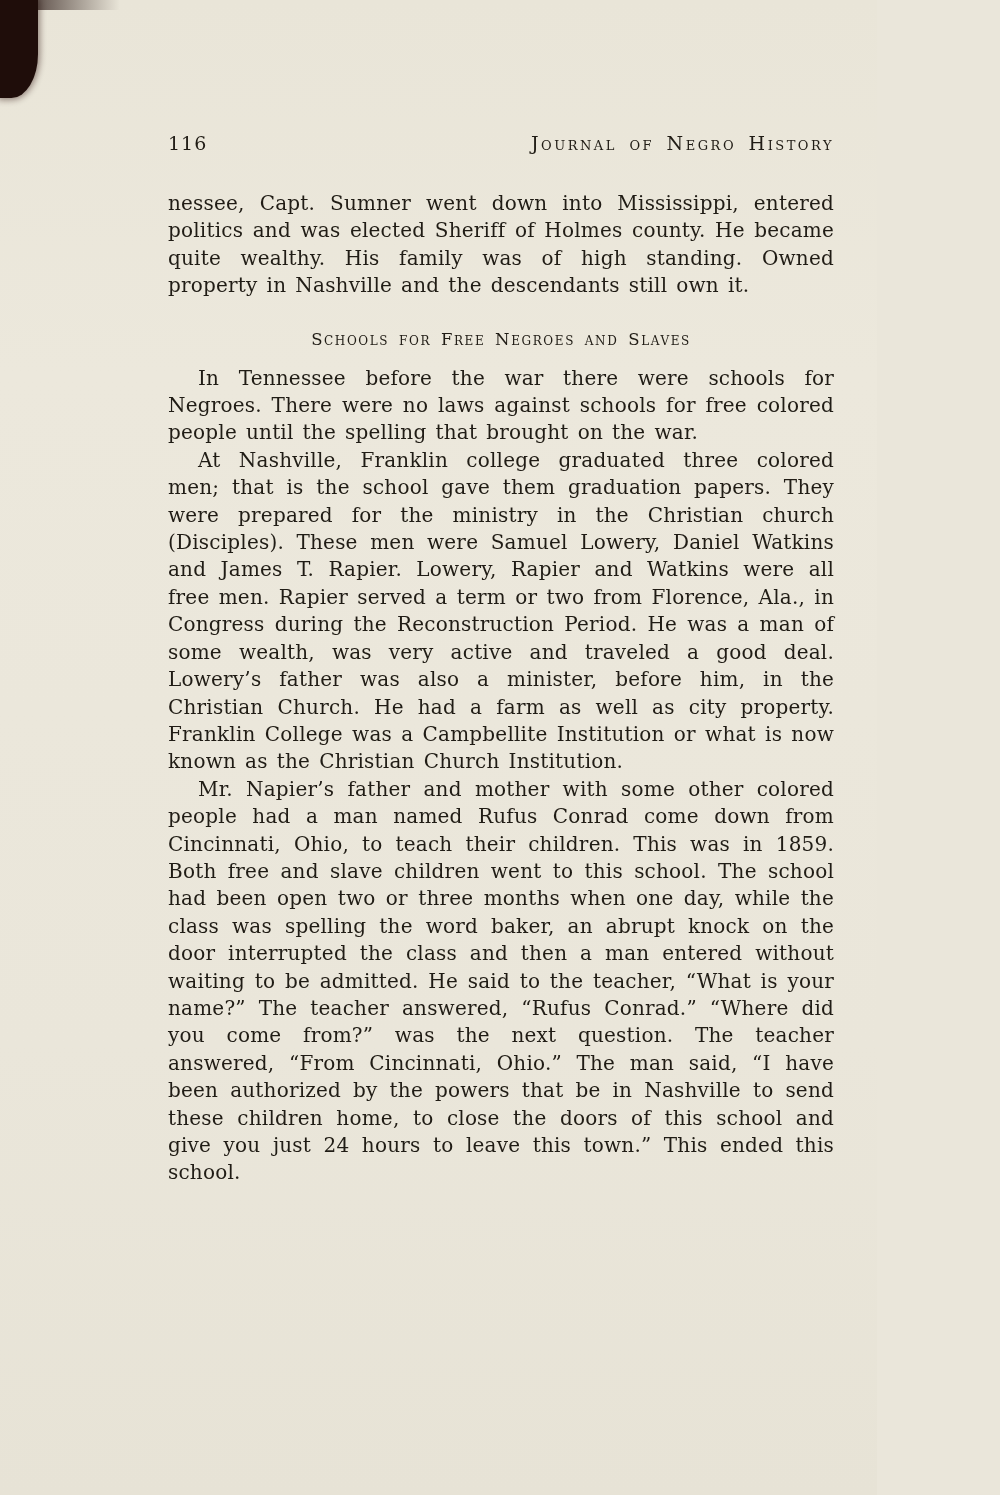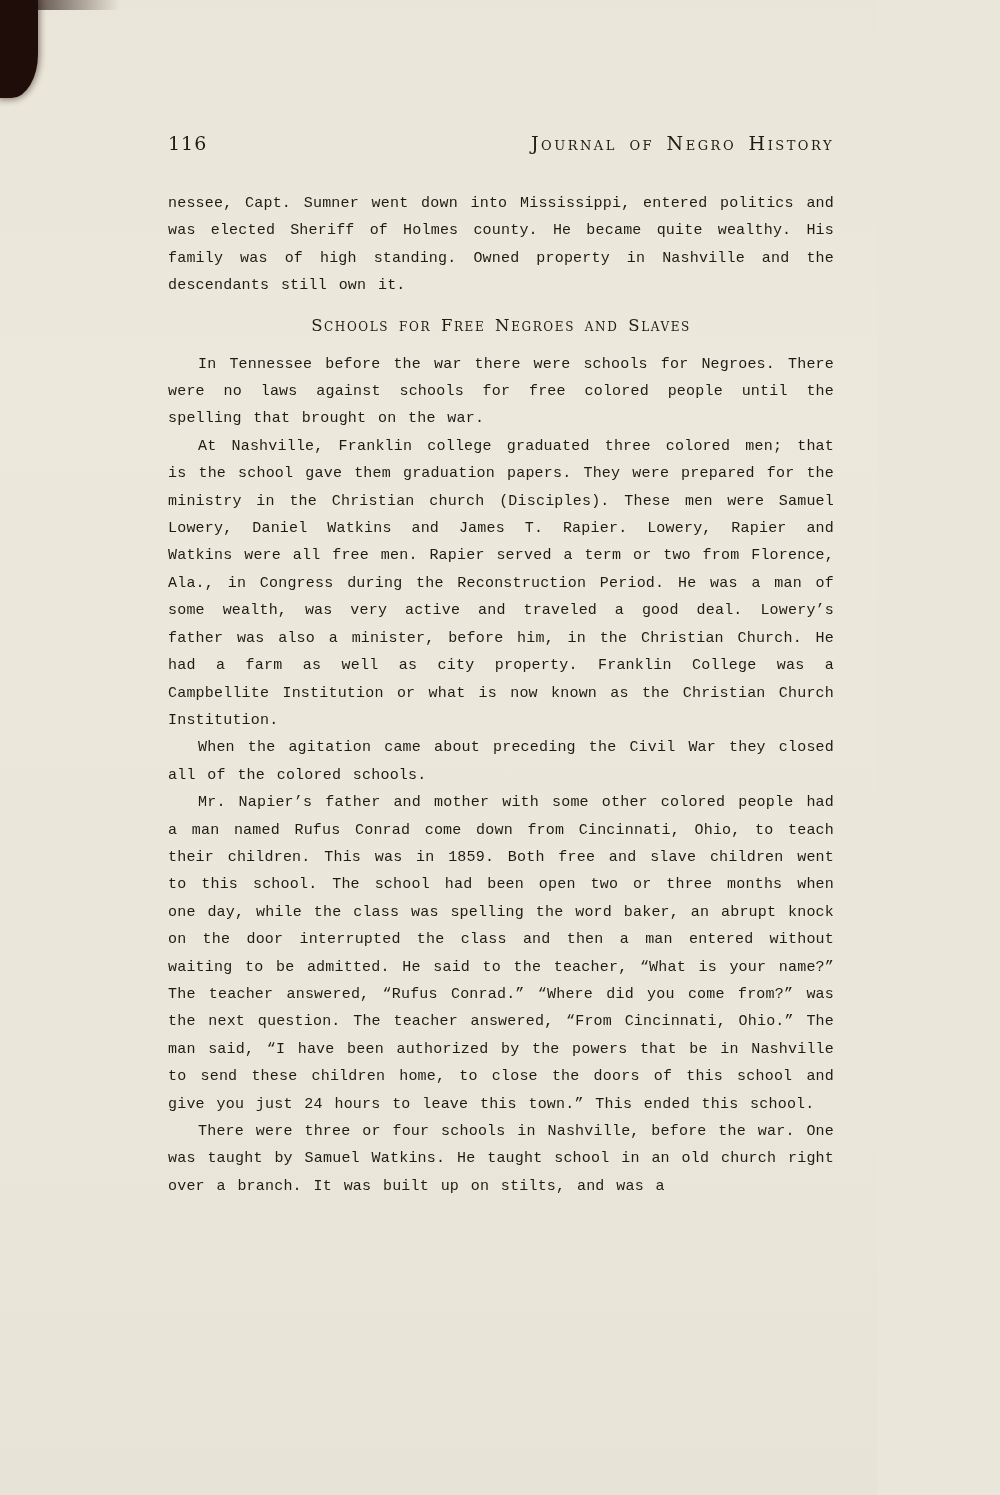--- a/index.html
+++ b/index.html
@@ -62,12 +62,11 @@
     word-spacing:4px;
   }
   p{
-    font-size:15px;
+    font-size:20px;
     line-height:27.4px;
     text-align:justify;
     word-spacing:2.5px;
     letter-spacing:.2px;
-    font-family:Liberation Mono, monospace;
   }
   p.indent{text-indent:30px;}
   .section-heading{

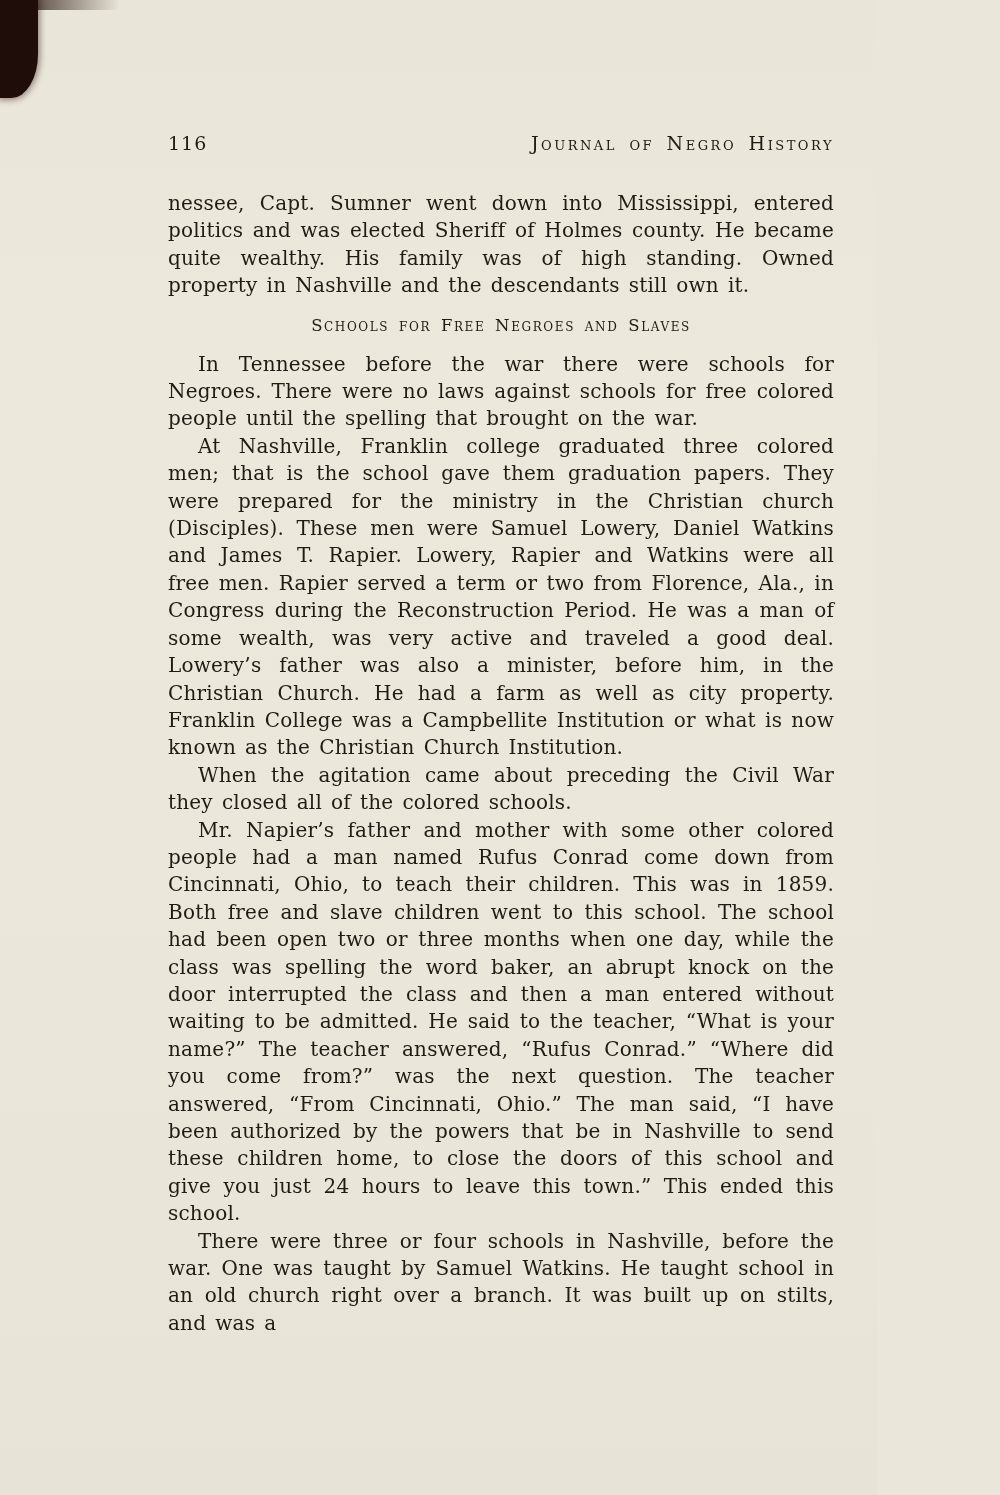--- a/index.html
+++ b/index.html
@@ -76,7 +76,7 @@
     letter-spacing:1.6px;
     word-spacing:3px;
     text-align:center;
-    margin-top:16px;
+    margin-top:30px;
     margin-bottom:16px;
   }
 </style>

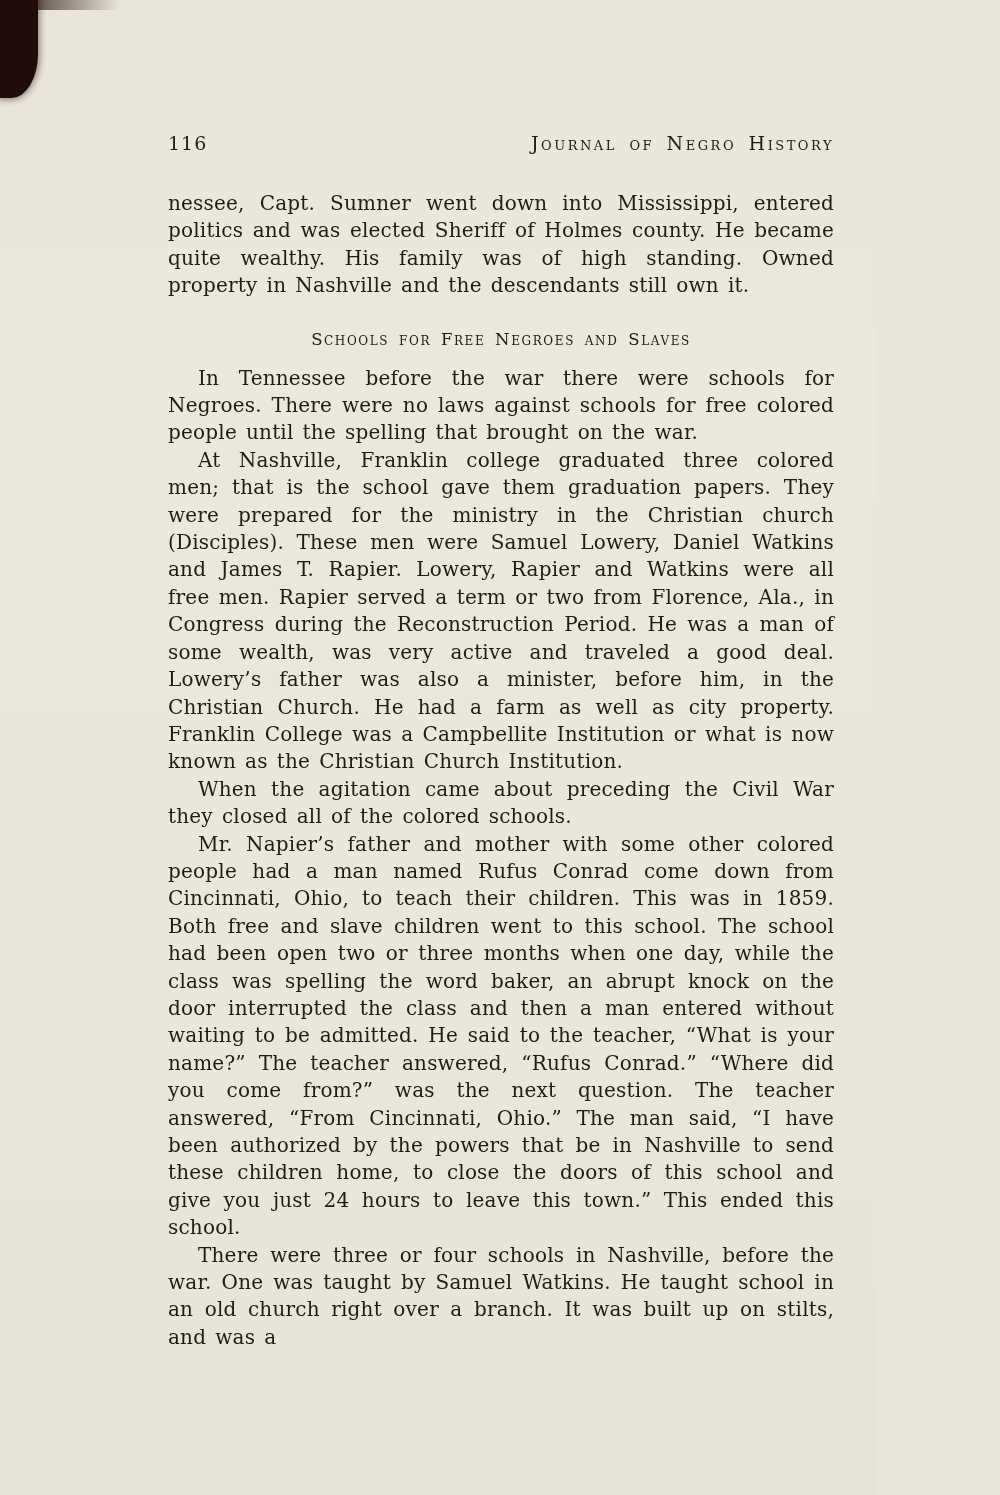--- a/index.html
+++ b/index.html
@@ -101,7 +101,6 @@
 
     <p class="indent">In Tennessee before the war there were schools for Negroes. There were no laws against schools for free colored people until the spelling that brought on the war.</p>
     <p class="indent">At Nashville, Franklin college graduated three colored men; that is the school gave them graduation papers.  They were prepared for the ministry in the Christian church (Disciples).  These men were Samuel Lowery, Daniel Watkins and James T. Rapier. Lowery, Rapier and Watkins were all free men.  Rapier served a term or two from Florence, Ala., in Congress during the Reconstruction Period.  He was a man of some wealth, was very active and traveled a good deal.  Lowery’s father was also a minister, before him, in the Christian Church.  He had a farm as well as city property.  Franklin College was a Campbellite Institution or what is now known as the Christian Church Institution.</p>
-    <p class="indent">When the agitation came about preceding the Civil War they closed all of the colored schools.</p>
     <p class="indent">Mr. Napier’s father and mother with some other colored people had a man named Rufus Conrad come down from Cincinnati, Ohio, to teach their children.  This was in 1859.  Both free and slave children went to this school.  The school had been open two or three months when one day, while the class was spelling the word baker, an abrupt knock on the door interrupted the class and then a man entered without waiting to be admitted.  He said to the teacher, “What is your name?”  The teacher answered, “Rufus Conrad.” “Where did you come from?” was the next question.  The teacher answered, “From Cincinnati, Ohio.”  The man said, “I have been authorized by the powers that be in Nashville to send these children home, to close the doors of this school and give you just 24 hours to leave this town.”  This ended this school.</p>
     <p class="indent">There were three or four schools in Nashville, before the war. One was taught by Samuel Watkins.  He taught school in an old church right over a branch.  It was built up on stilts, and was a</p>
 

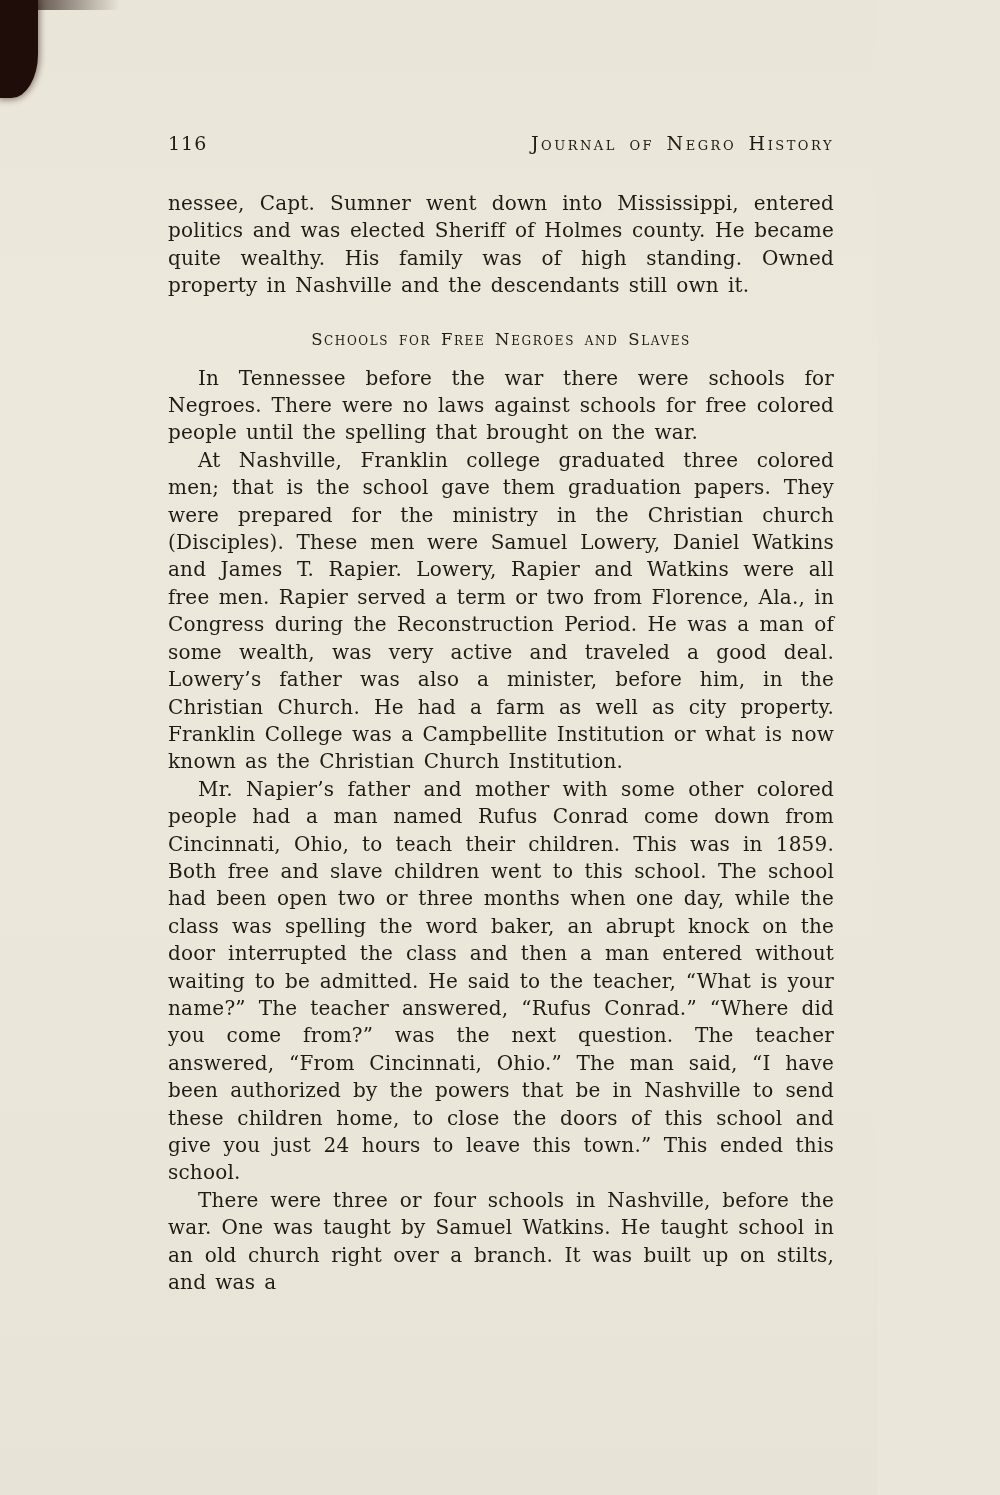--- a/index.html
+++ b/index.html
@@ -102,7 +102,6 @@
     <p class="indent">In Tennessee before the war there were schools for Negroes. There were no laws against schools for free colored people until the spelling that brought on the war.</p>
     <p class="indent">At Nashville, Franklin college graduated three colored men; that is the school gave them graduation papers.  They were prepared for the ministry in the Christian church (Disciples).  These men were Samuel Lowery, Daniel Watkins and James T. Rapier. Lowery, Rapier and Watkins were all free men.  Rapier served a term or two from Florence, Ala., in Congress during the Reconstruction Period.  He was a man of some wealth, was very active and traveled a good deal.  Lowery’s father was also a minister, before him, in the Christian Church.  He had a farm as well as city property.  Franklin College was a Campbellite Institution or what is now known as the Christian Church Institution.</p>
     <p class="indent">Mr. Napier’s father and mother with some other colored people had a man named Rufus Conrad come down from Cincinnati, Ohio, to teach their children.  This was in 1859.  Both free and slave children went to this school.  The school had been open two or three months when one day, while the class was spelling the word baker, an abrupt knock on the door interrupted the class and then a man entered without waiting to be admitted.  He said to the teacher, “What is your name?”  The teacher answered, “Rufus Conrad.” “Where did you come from?” was the next question.  The teacher answered, “From Cincinnati, Ohio.”  The man said, “I have been authorized by the powers that be in Nashville to send these children home, to close the doors of this school and give you just 24 hours to leave this town.”  This ended this school.</p>
-    <p class="indent">There were three or four schools in Nashville, before the war. One was taught by Samuel Watkins.  He taught school in an old church right over a branch.  It was built up on stilts, and was a</p>
 
   </div>
 </div>

